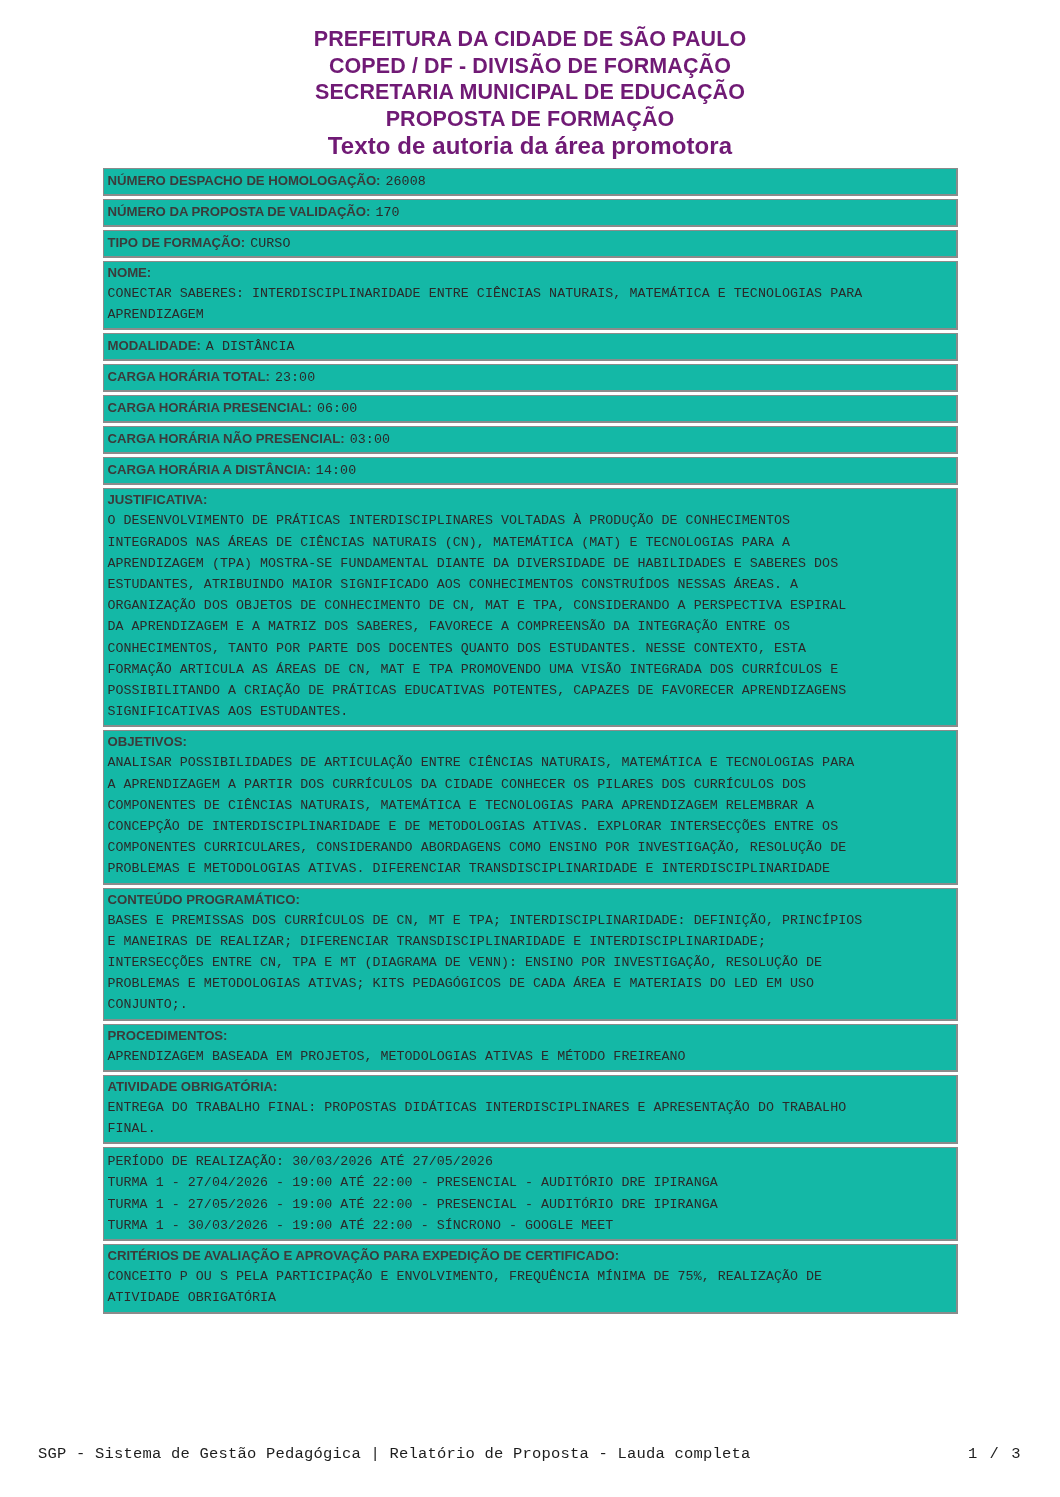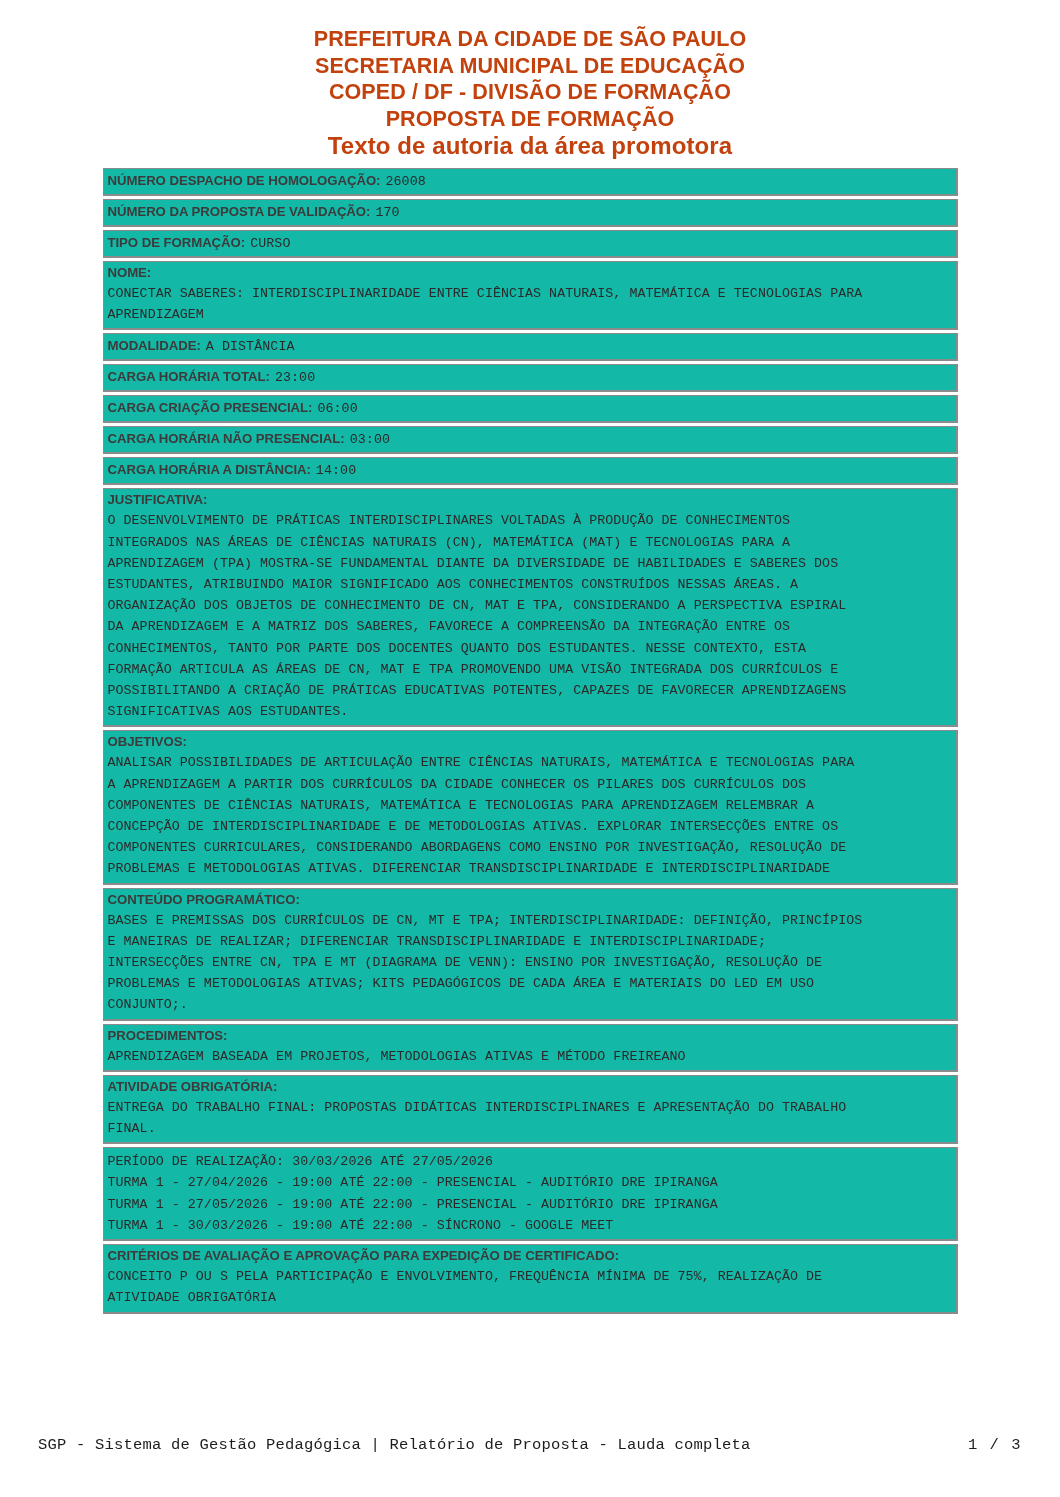--- a/index.html
+++ b/index.html
@@ -21,7 +21,7 @@
   .doc-header {
     padding-top: 26px;
     text-align: center;
-    color: #c2410c;
+    color: #701a75;
     font-family: "Liberation Sans", sans-serif;
   }
   .doc-header .hline {

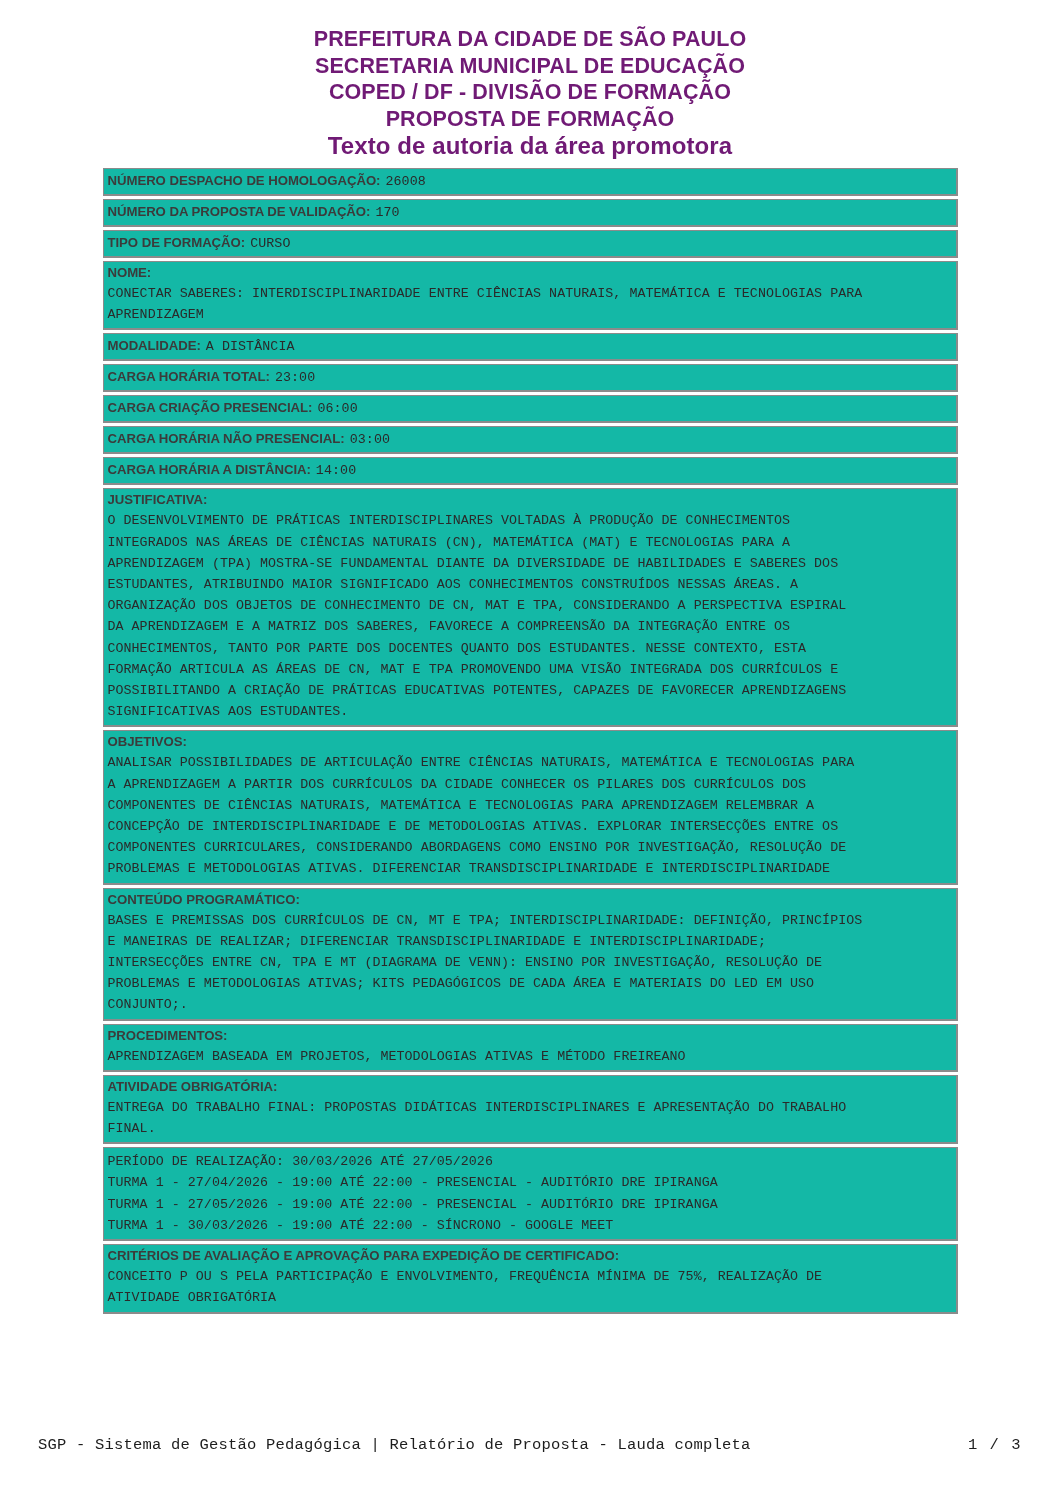--- a/index.html
+++ b/index.html
@@ -112,8 +112,8 @@
 
   <div class="doc-header">
     <div class="hline">PREFEITURA DA CIDADE DE SÃO PAULO</div>
+    <div class="hline">COPED / DF - DIVISÃO DE FORMAÇÃO</div>
     <div class="hline">SECRETARIA MUNICIPAL DE EDUCAÇÃO</div>
-    <div class="hline">COPED / DF - DIVISÃO DE FORMAÇÃO</div>
     <div class="hline">PROPOSTA DE FORMAÇÃO</div>
     <div class="hline subtitle">Texto de autoria da área promotora</div>
   </div>

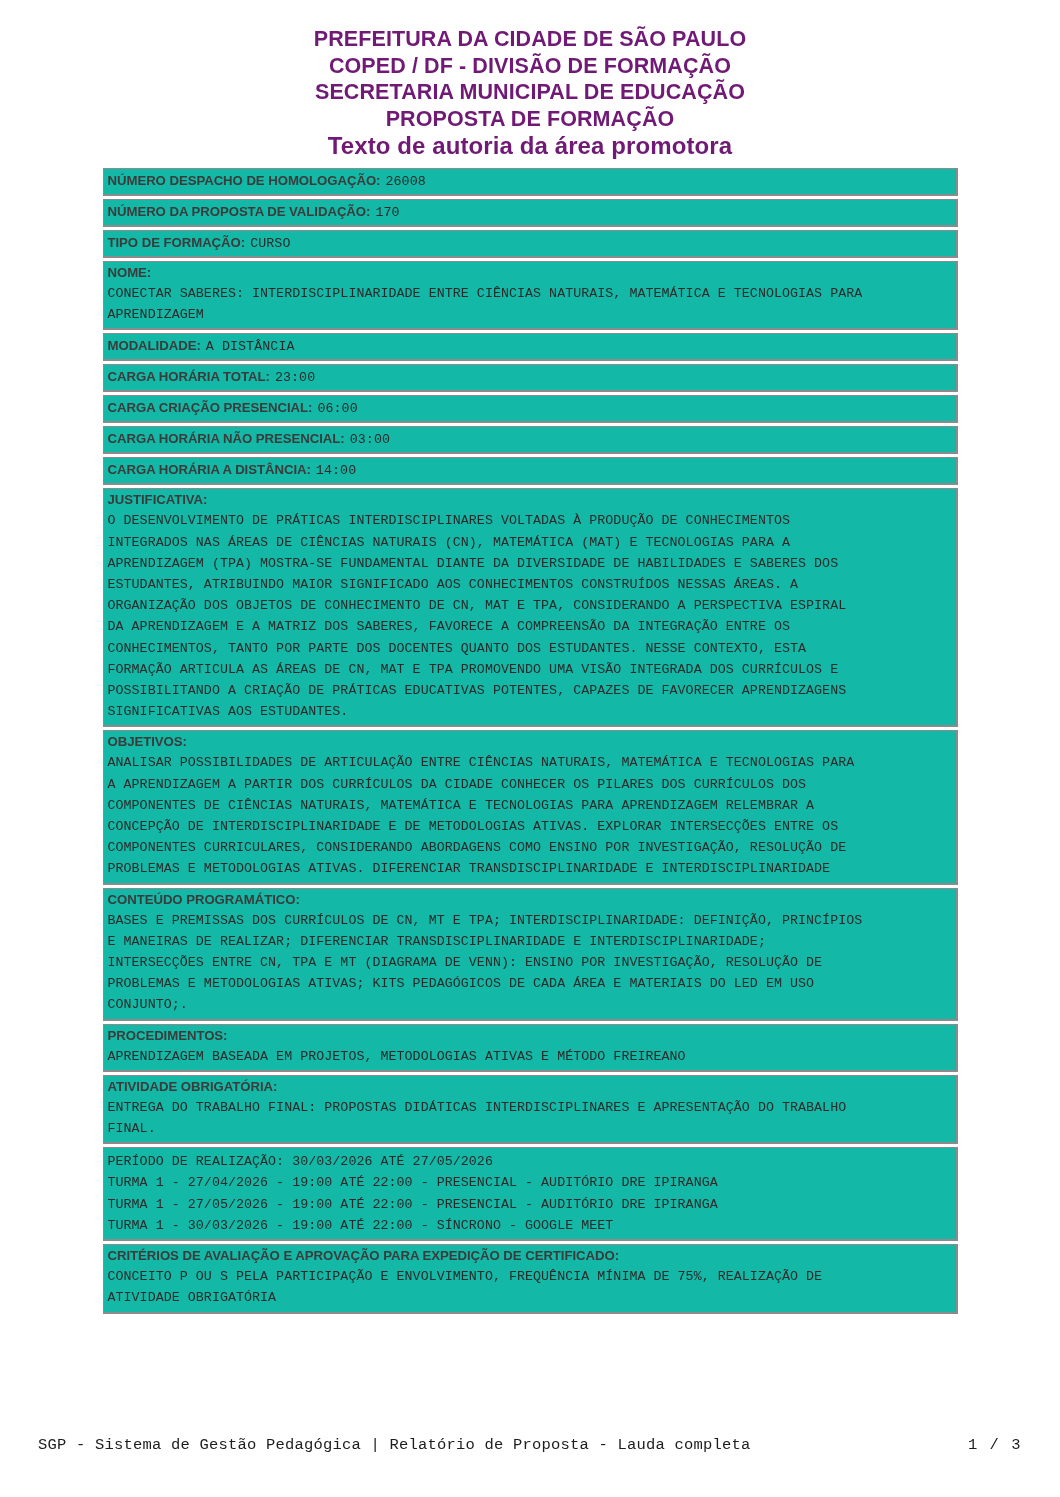--- a/index.html
+++ b/index.html
@@ -129,7 +129,7 @@
       </div>
       <div class="field"><span class="field-label">MODALIDADE:</span><span class="field-value-inline">A DISTÂNCIA</span></div>
       <div class="field"><span class="field-label">CARGA HORÁRIA TOTAL:</span><span class="field-value-inline">23:00</span></div>
-      <div class="field"><span class="field-label">CARGA CRIAÇÃO PRESENCIAL:</span><span class="field-value-inline">06:00</span></div>
+      <div class="field"><span class="field-label">CARGA HORÁRIA PRESENCIAL:</span><span class="field-value-inline">06:00</span></div>
       <div class="field"><span class="field-label">CARGA HORÁRIA NÃO PRESENCIAL:</span><span class="field-value-inline">03:00</span></div>
       <div class="field"><span class="field-label">CARGA HORÁRIA A DISTÂNCIA:</span><span class="field-value-inline">14:00</span></div>
       <div class="field block">

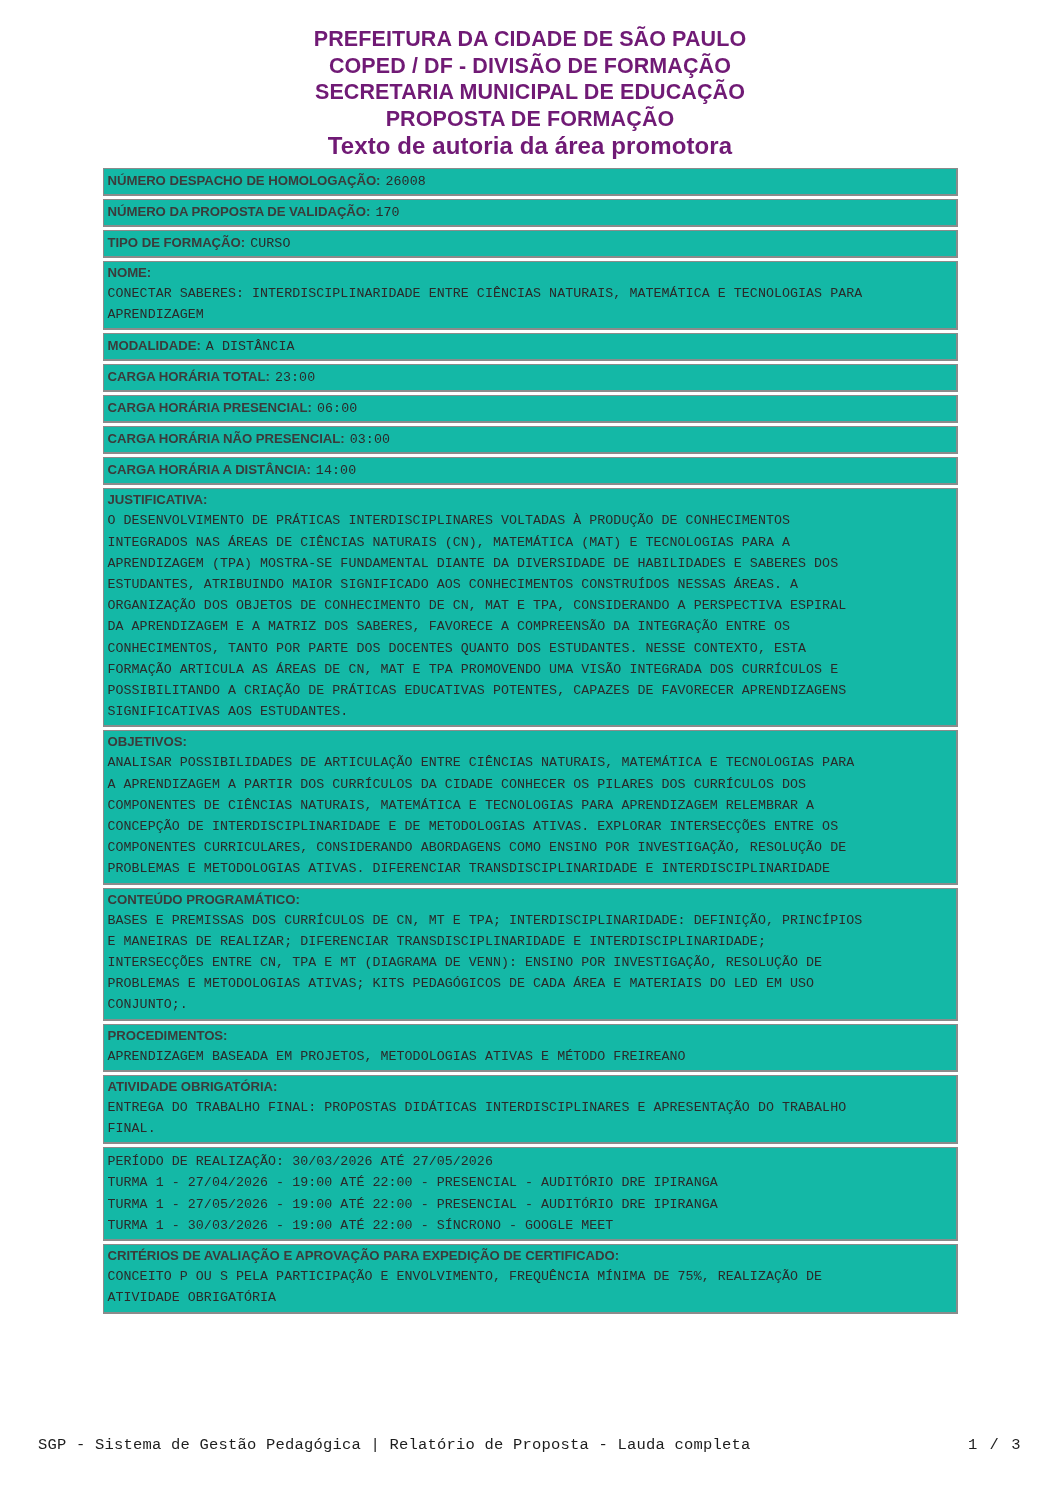--- a/index.html
+++ b/index.html
@@ -88,7 +88,7 @@
     position: absolute;
     left: 0;
     right: 0;
-    bottom: 17px;
+    bottom: 8px;
     height: 57px;
     display: flex;
     align-items: center;

